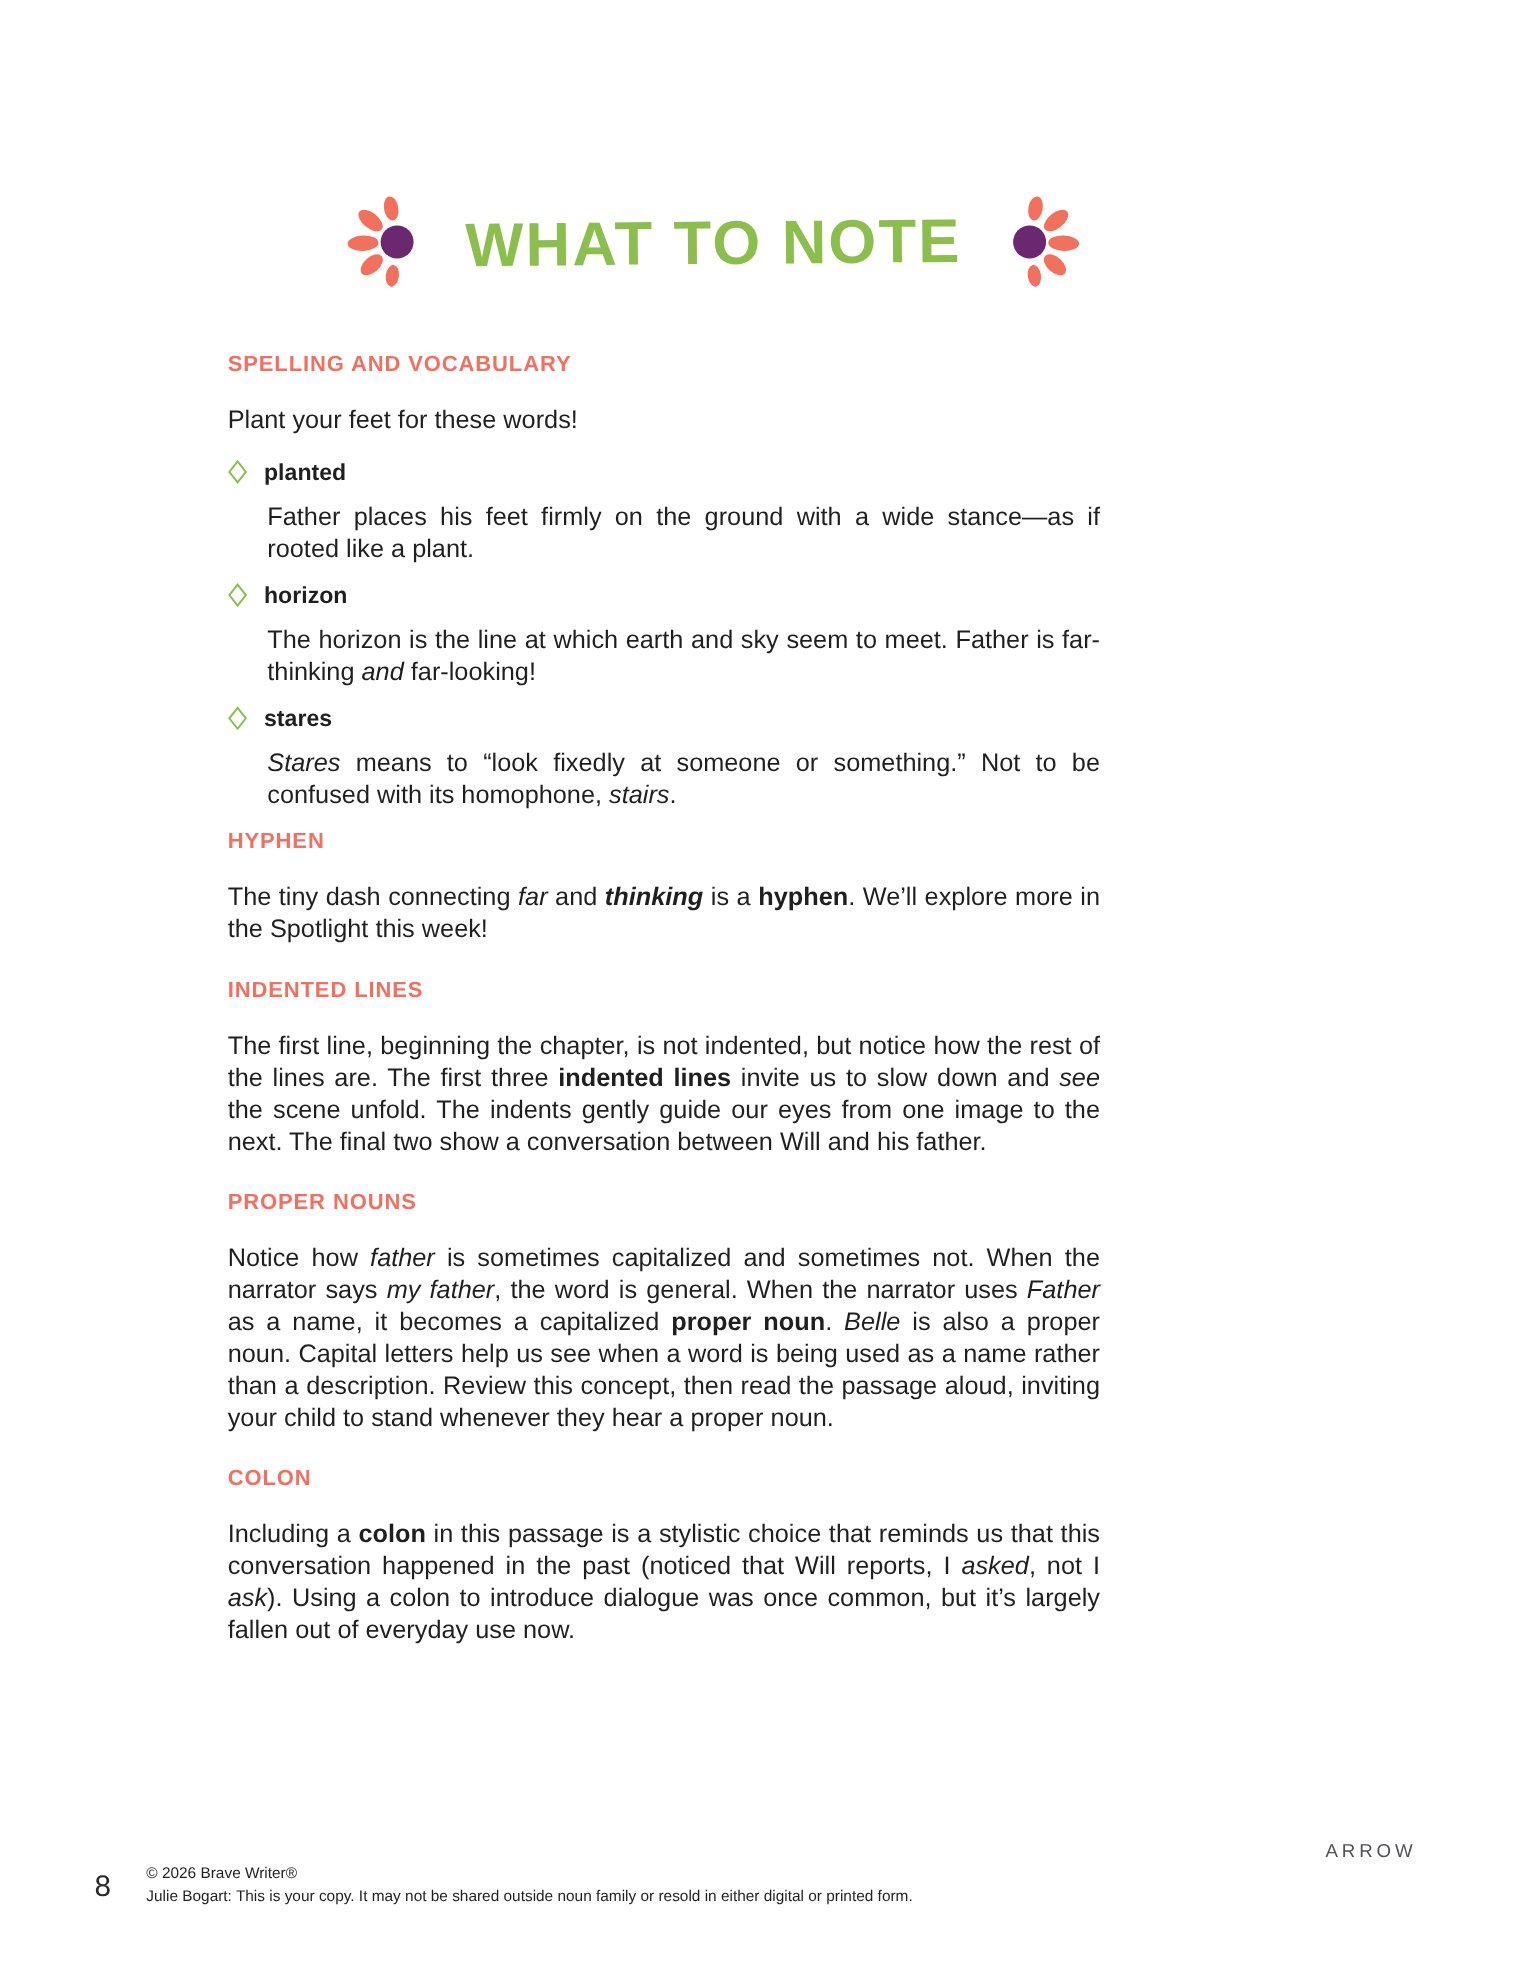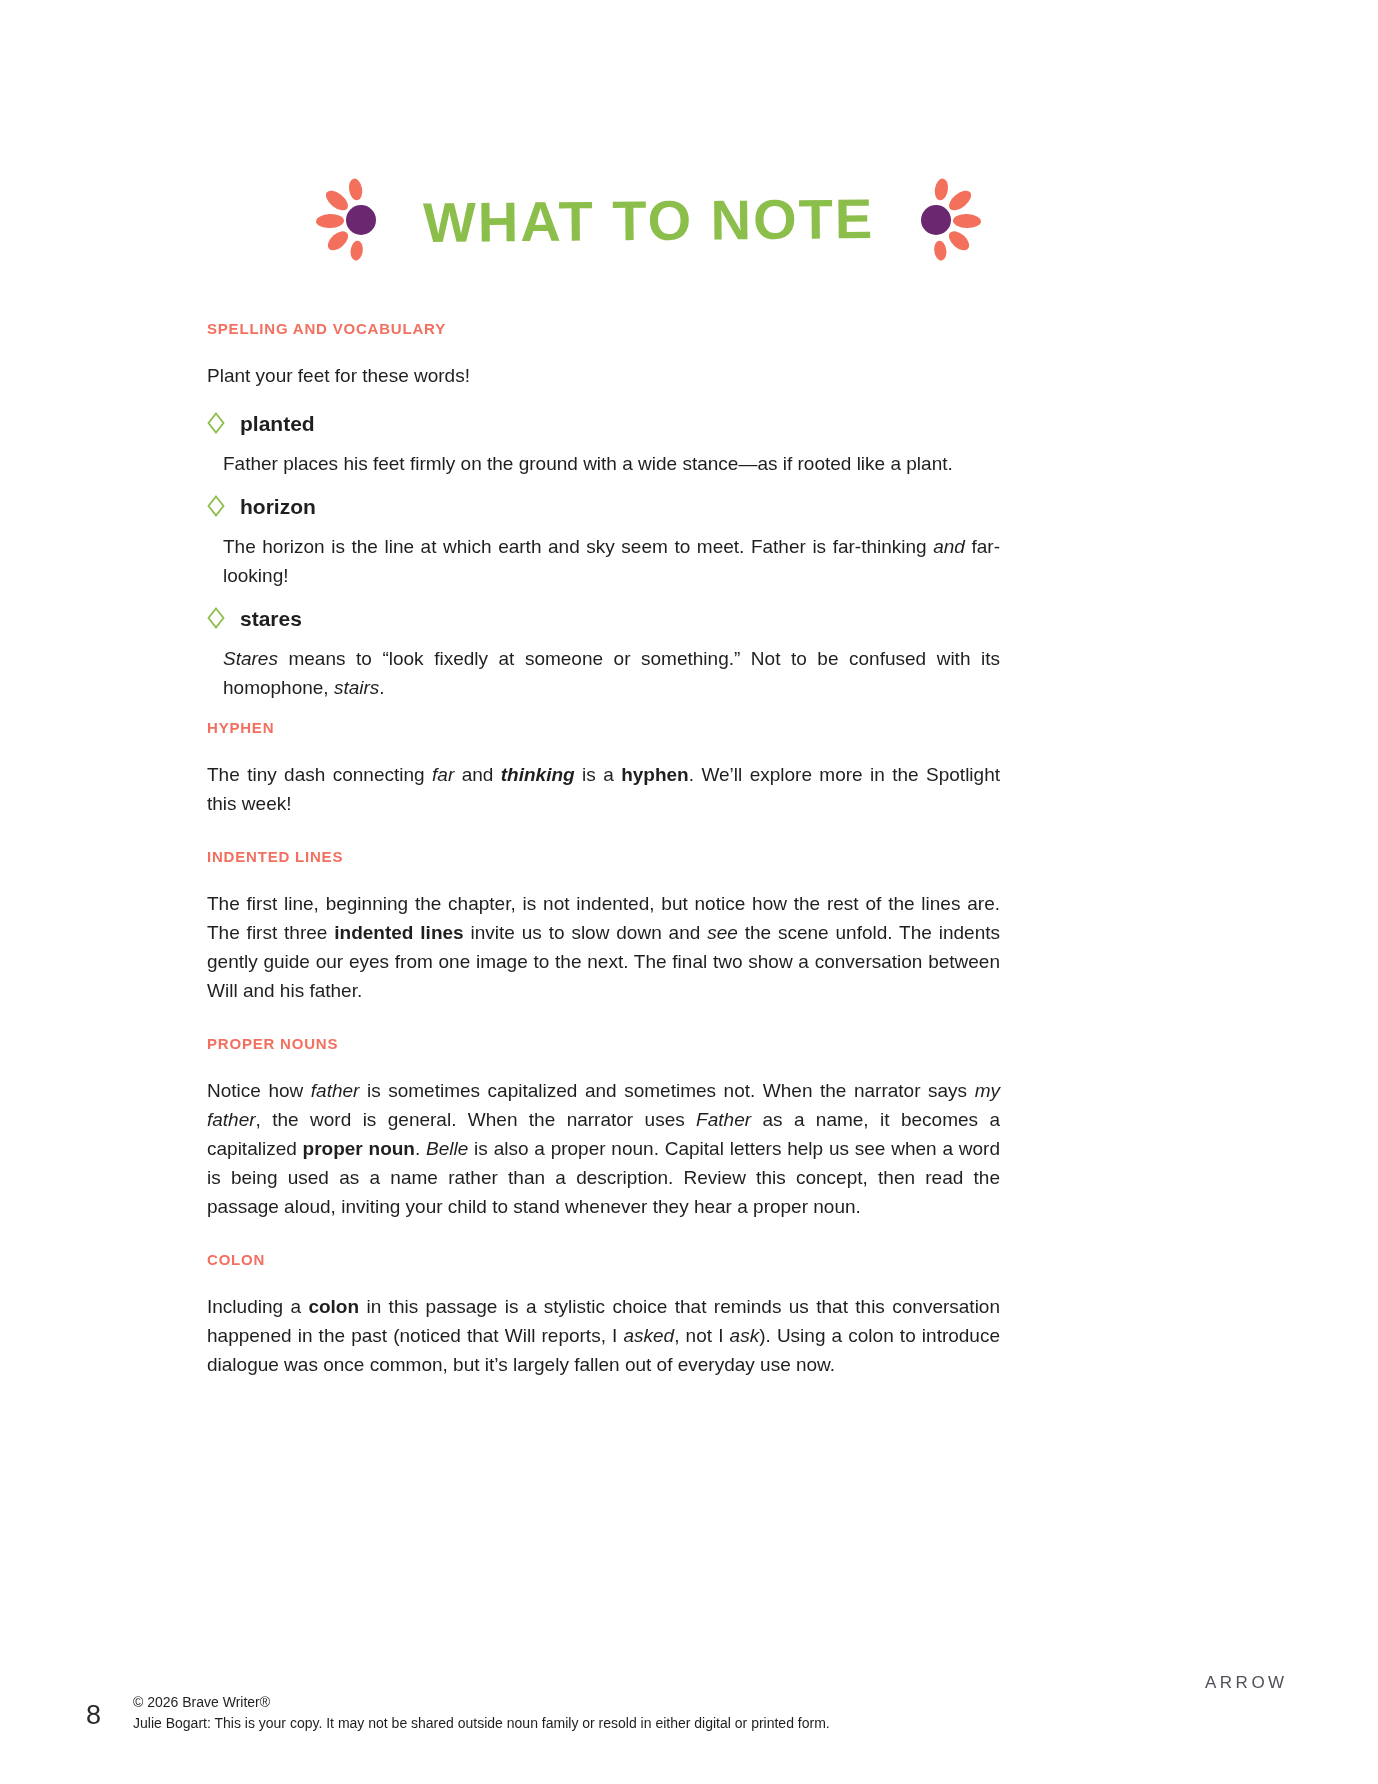--- a/index.html
+++ b/index.html
@@ -40,7 +40,7 @@
   }
   h2.section-heading {
     color: #f2705f;
-    font-size: 15px; font-weight: 700; letter-spacing: 0.8px;
+    font-size: 20px; font-weight: 700; letter-spacing: 0.8px;
     margin: 0 0 24px 0;
   }
   h2.section-heading.spaced { margin-top: 14px; }

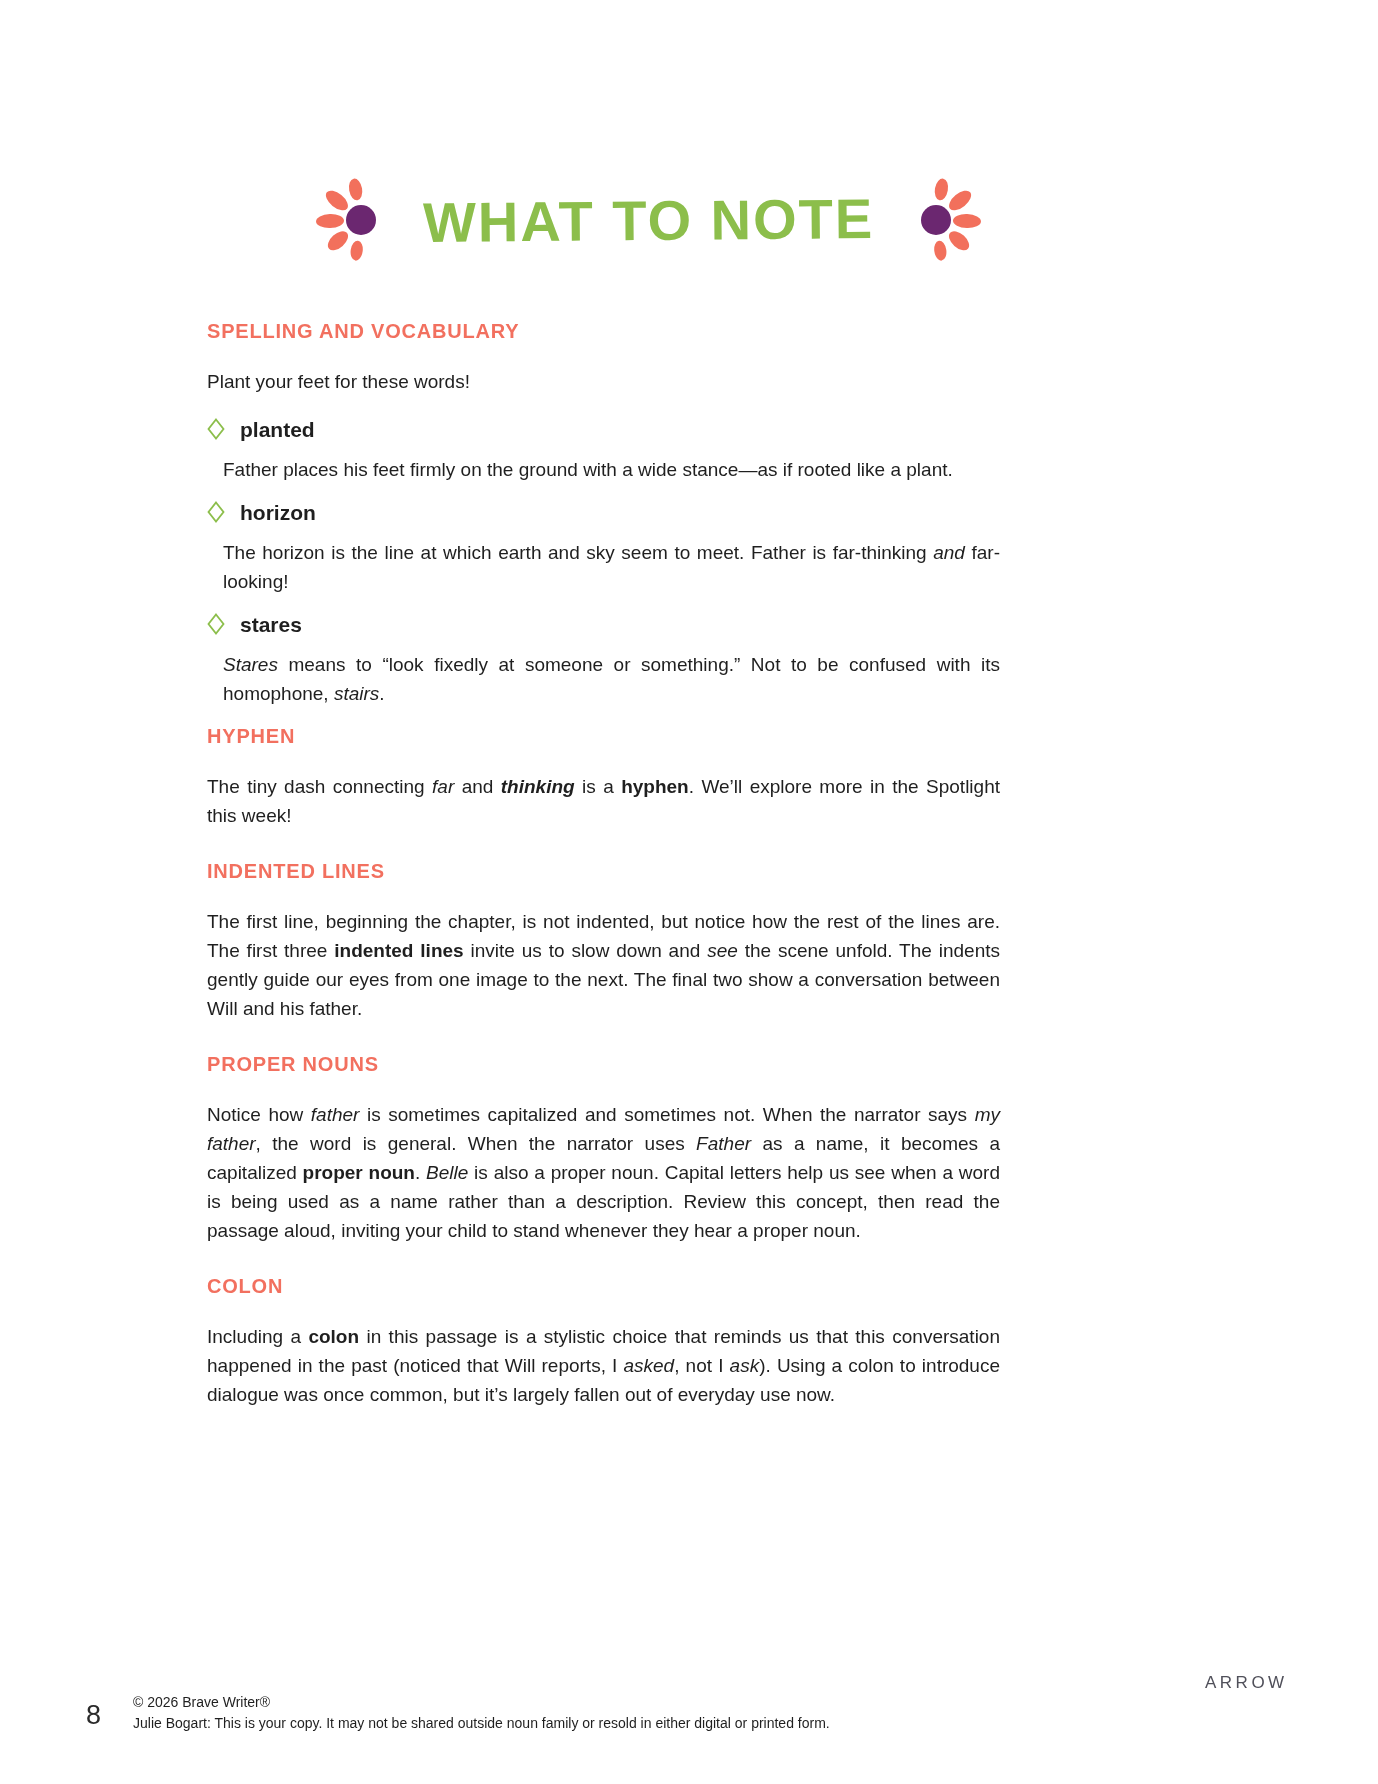--- a/index.html
+++ b/index.html
@@ -45,7 +45,7 @@
   }
   h2.section-heading.spaced { margin-top: 14px; }
   p.body {
-    font-size: 19px; line-height: 29px;
+    font-size: 23px; line-height: 29px;
     text-align: justify;
     margin: 0 0 30px 0;
   }

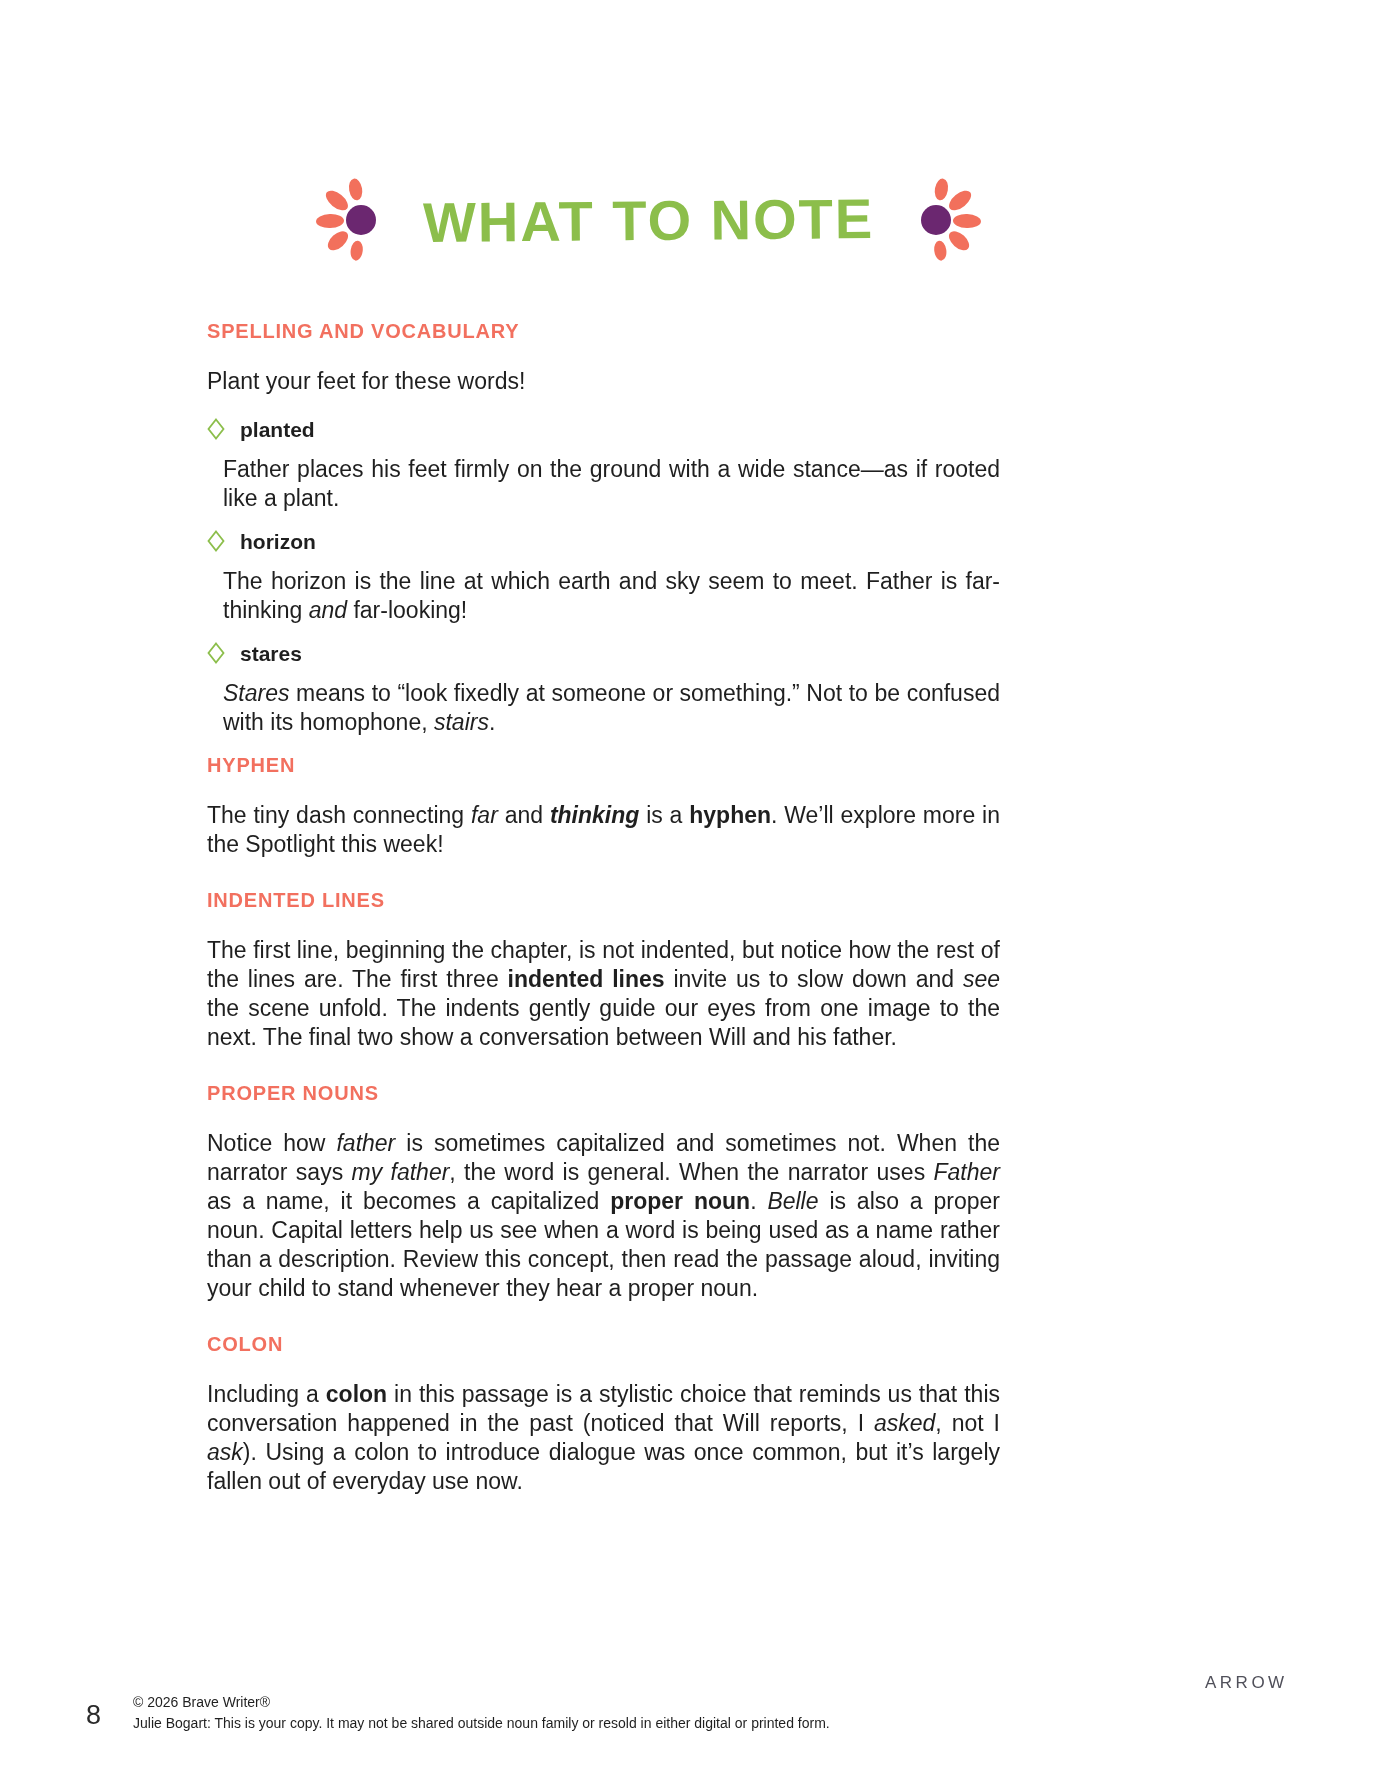--- a/index.html
+++ b/index.html
@@ -58,7 +58,7 @@
   }
   .term { font-size: 21px; font-weight: 700; }
   .vocab-item p.desc {
-    margin-left: 16px; margin-bottom: 17px;
+    margin-left: 36px; margin-bottom: 17px;
   }
 
   

